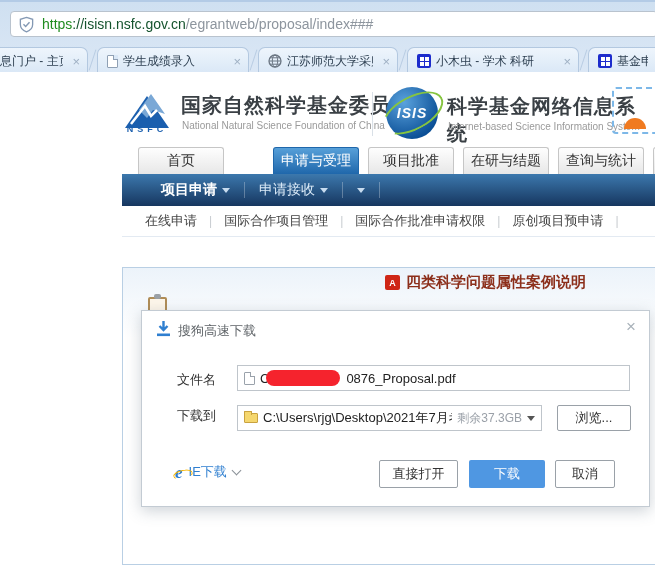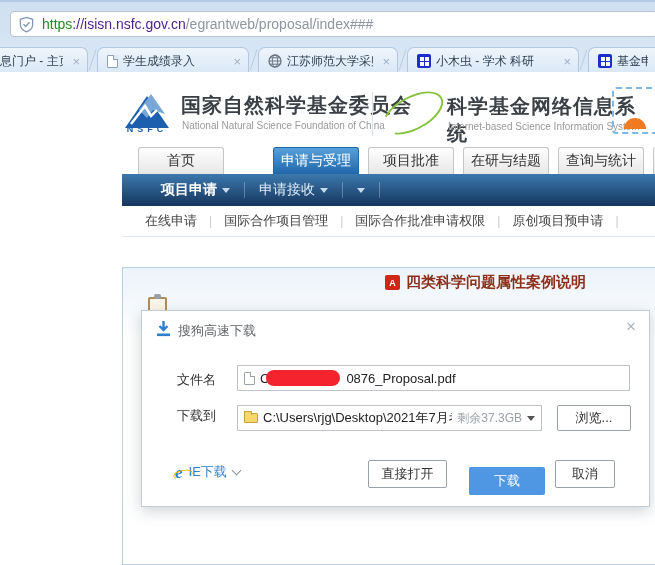--- a/index.html
+++ b/index.html
@@ -14,7 +14,7 @@
                 display:flex; align-items:center; padding-left:7px; font-size:14px; }
   .shield { width:17px; height:17px; margin-right:7px; flex:0 0 auto; }
   .u-scheme { color:#1f8c1f; }
-  .u-host { color:#4c1d95; }
+  .u-host { color:#14532d; }
   .u-path { color:#8d959e;text-align:center; }
 
   .tabbar { position:absolute; left:0; top:44px; right:0; height:28px;

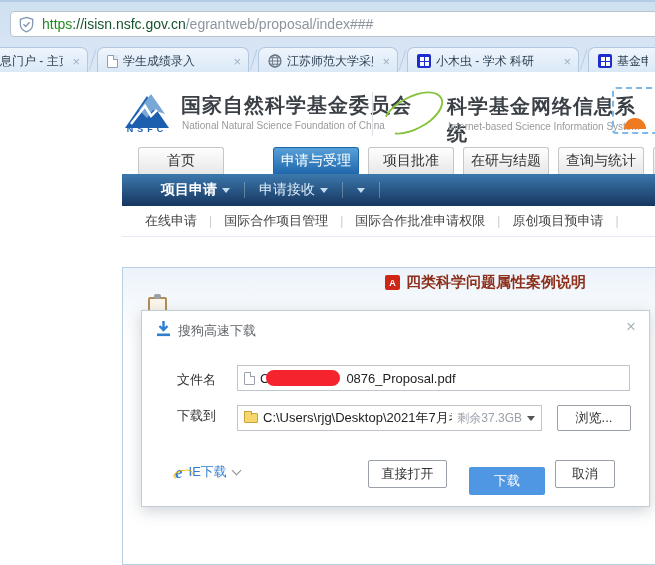--- a/index.html
+++ b/index.html
@@ -208,6 +208,9 @@
     <div class="brand-title" style="left:181px; top:20px;">国家自然科学基金委员会</div>
     <div class="brand-sub" style="left:182px; top:48px;">National Natural Science Foundation of China</div>
     <div class="hdr-divider"></div>
+    <div class="isis-logo">
+      <span>ISIS</span>
+    </div>
     <div class="isis-orbit"></div>
     <div class="brand-title" style="left:447px; top:21px;">科学基金网络信息系统</div>
     <div class="brand-sub" style="left:448px; top:49px;">Internet-based Science Information System</div>

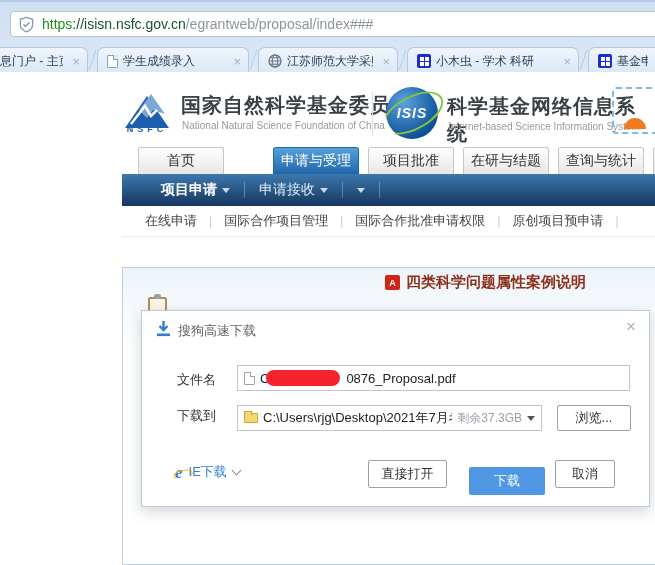--- a/index.html
+++ b/index.html
@@ -122,7 +122,7 @@
   .btn { position:absolute; background:#fff; border:1px solid #9aa1a8; border-radius:2px;
          font-size:13px; color:#333; text-align:center; }
   .btn-browse { left:415px; top:94px; width:74px; height:26px; line-height:24px; }
-  .btn-open   { left:226px; top:149px; width:79px; height:28px; line-height:26px; }
+  .btn-open   { left:237px; top:149px; width:79px; height:28px; line-height:26px; }
   .btn-dl     { left:327px; top:156px; width:76px; height:28px; line-height:28px;
                 background:#4f97e2; border:none; color:#fff; }
   .btn-cancel { left:413px; top:149px; width:60px; height:28px; line-height:26px; }

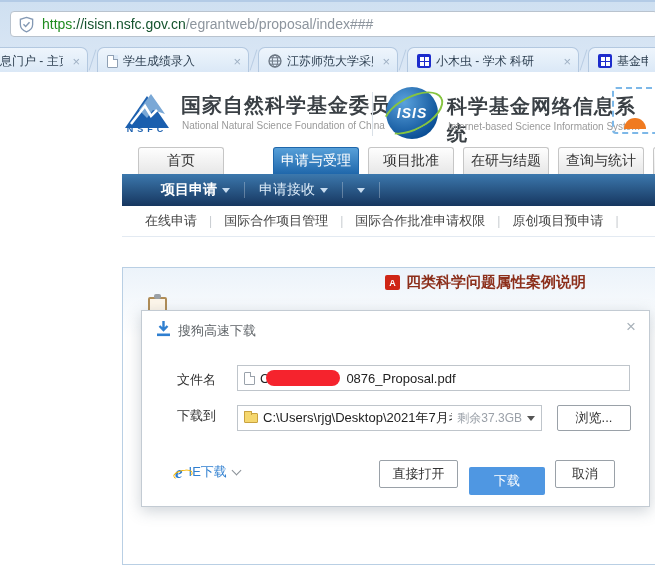--- a/index.html
+++ b/index.html
@@ -123,7 +123,7 @@
          font-size:13px; color:#333; text-align:center; }
   .btn-browse { left:415px; top:94px; width:74px; height:26px; line-height:24px; }
   .btn-open   { left:237px; top:149px; width:79px; height:28px; line-height:26px; }
-  .btn-dl     { left:327px; top:156px; width:76px; height:28px; line-height:28px;
+  .btn-dl     { left:327px; top:149px; width:76px; height:28px; line-height:28px;
                 background:#4f97e2; border:none; color:#fff; }
   .btn-cancel { left:413px; top:149px; width:60px; height:28px; line-height:26px; }
   .ie-area { position:absolute; left:33px; top:152px; display:flex; align-items:center; gap:6px; }

